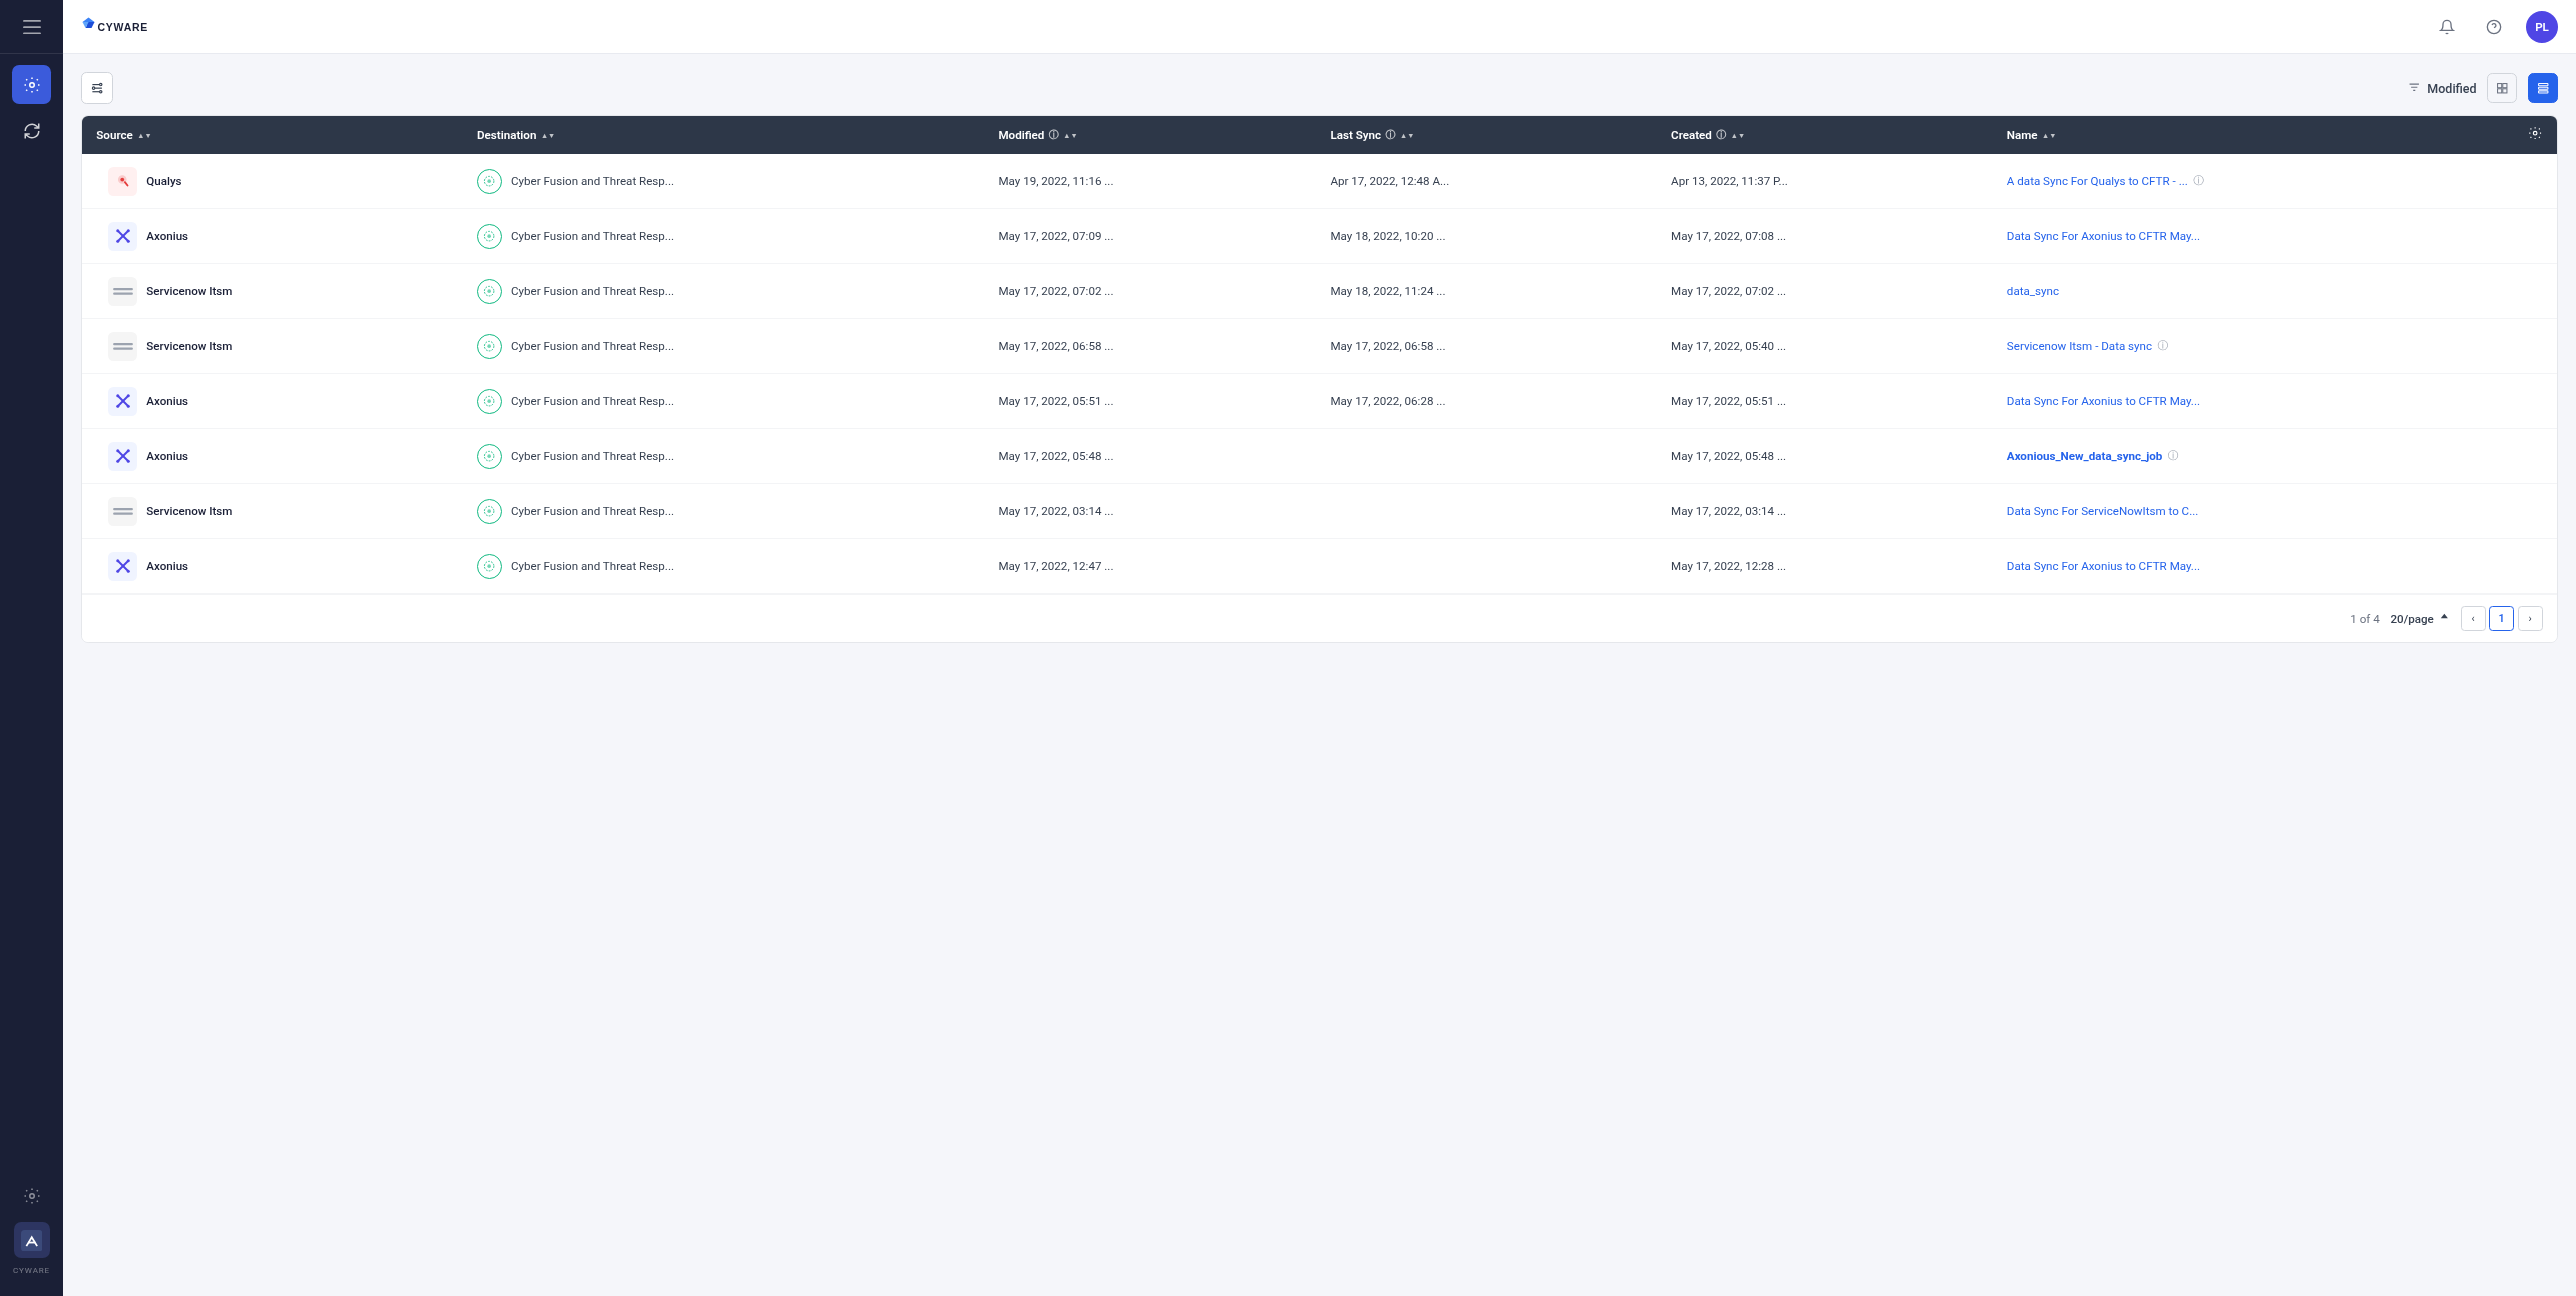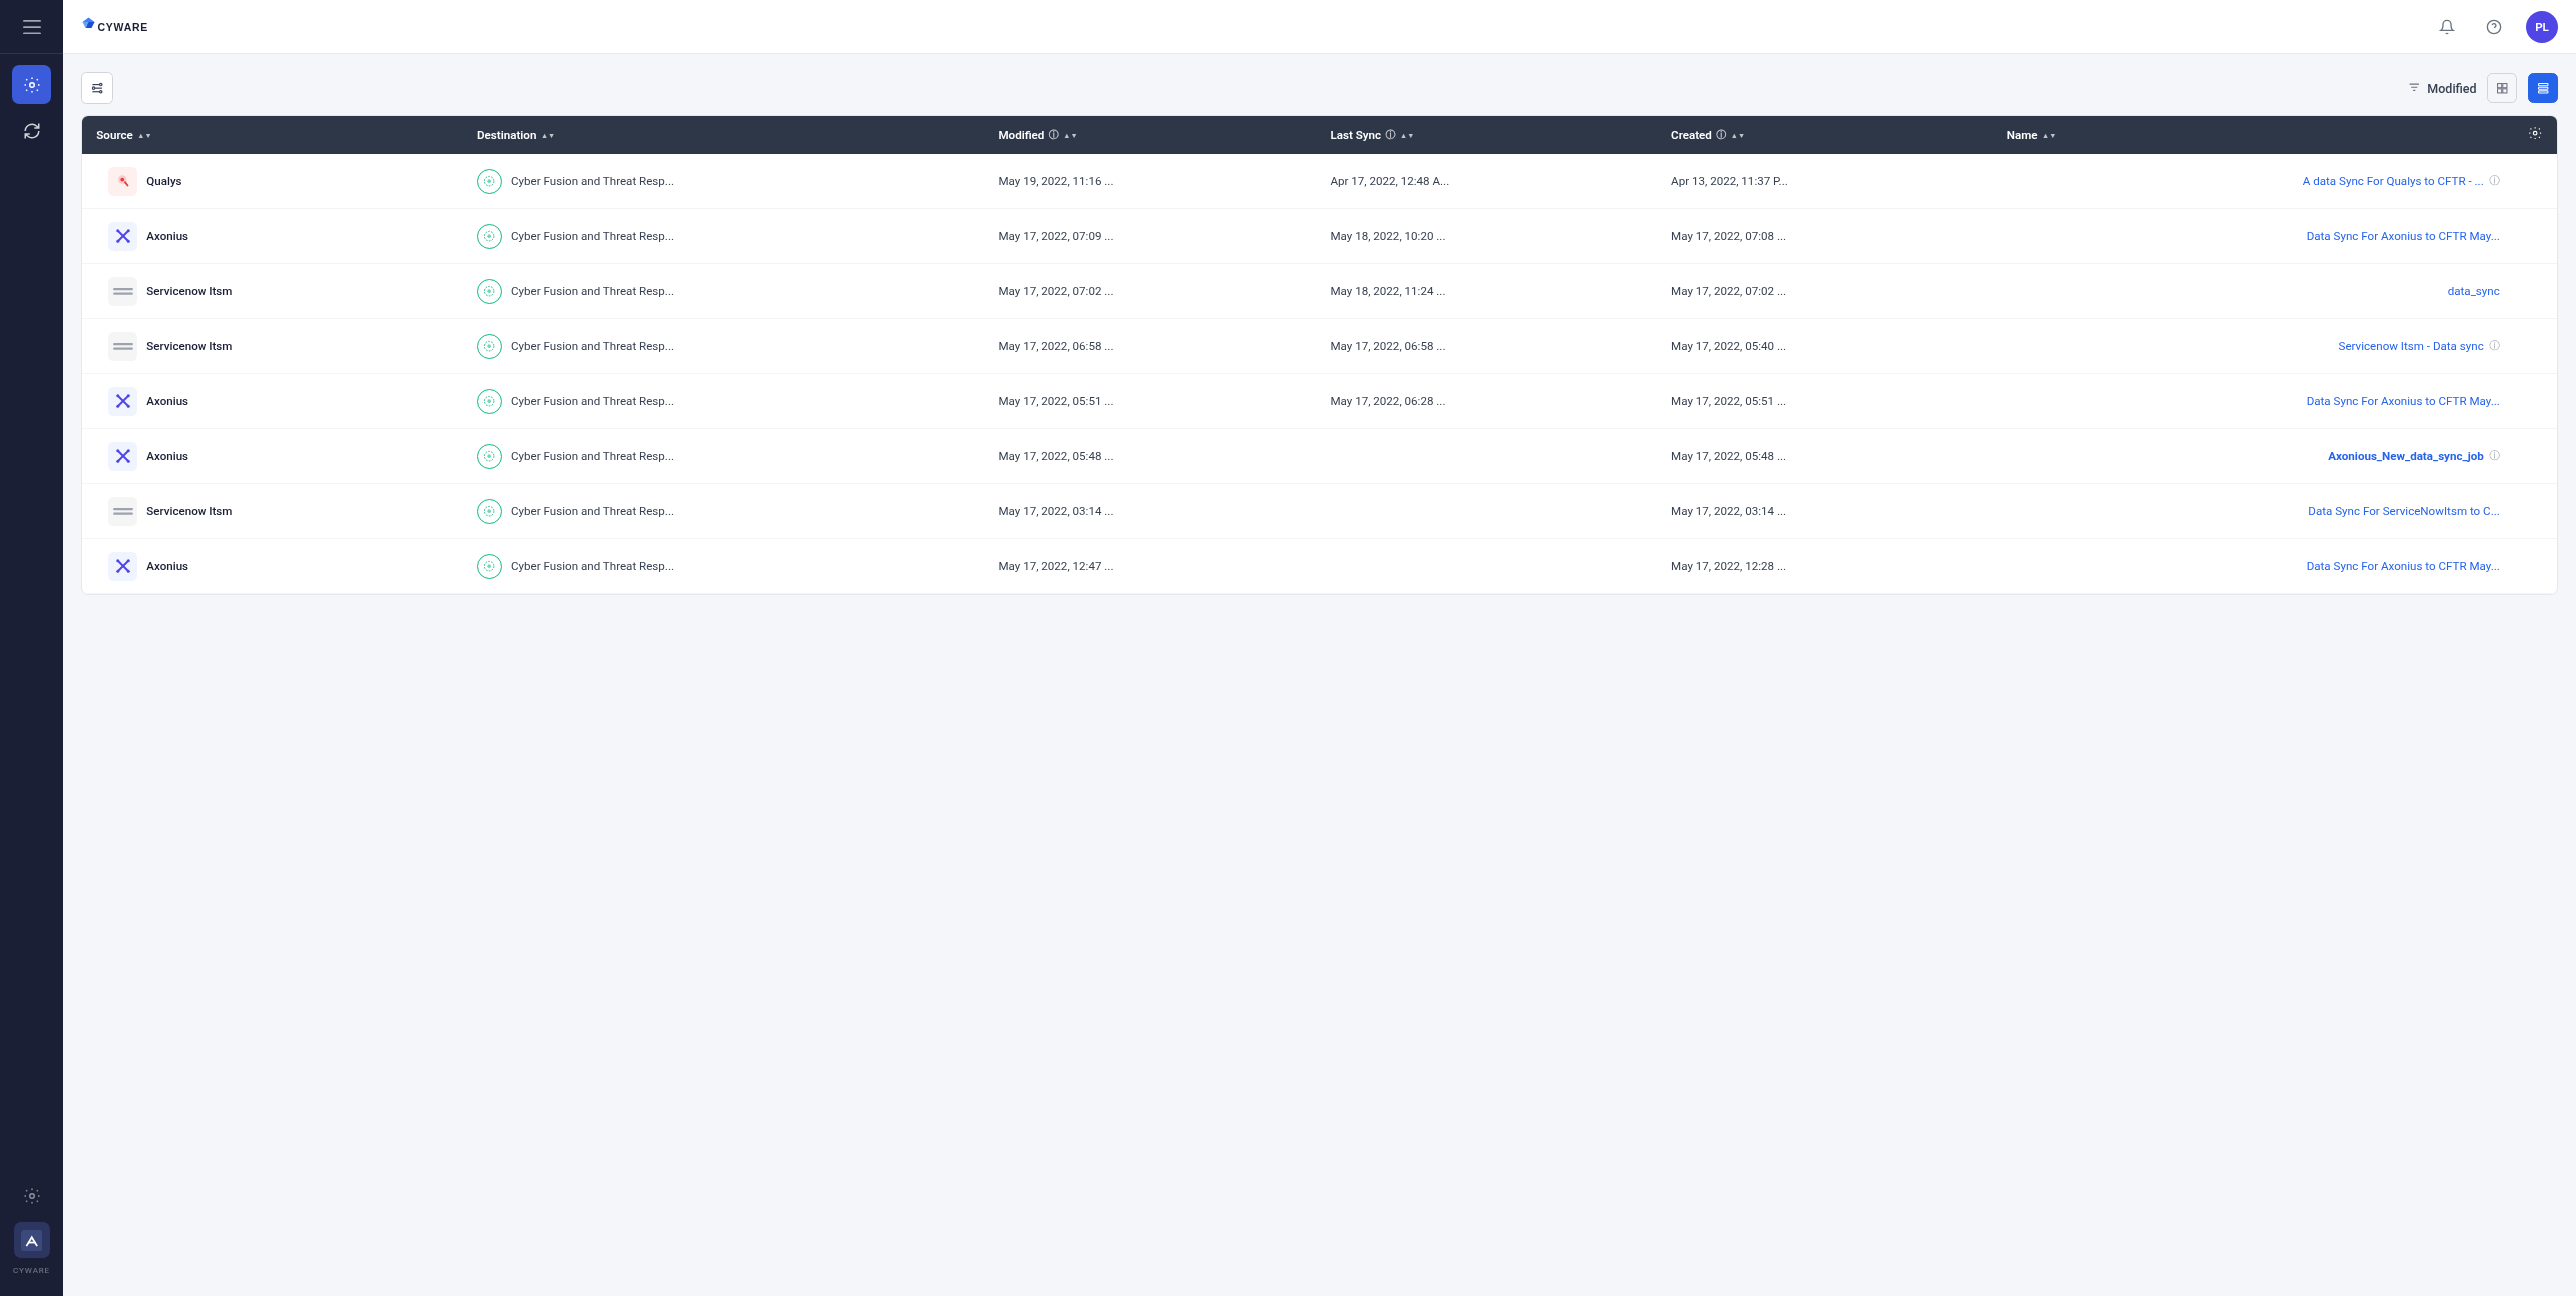--- a/index.html
+++ b/index.html
@@ -239,7 +239,7 @@
     }
     .source-name { font-weight: 500; color: #1a1f36; }
     .dest-cell { display: flex; align-items: center; gap: 9px; }
-    .name-cell { display: flex; align-items: center; gap: 5.4px; justify-content: flex-end; }
+    .name-cell { display: flex; align-items: center; gap: 5.4px; }
     .gear-col { text-align: center; }
 
     

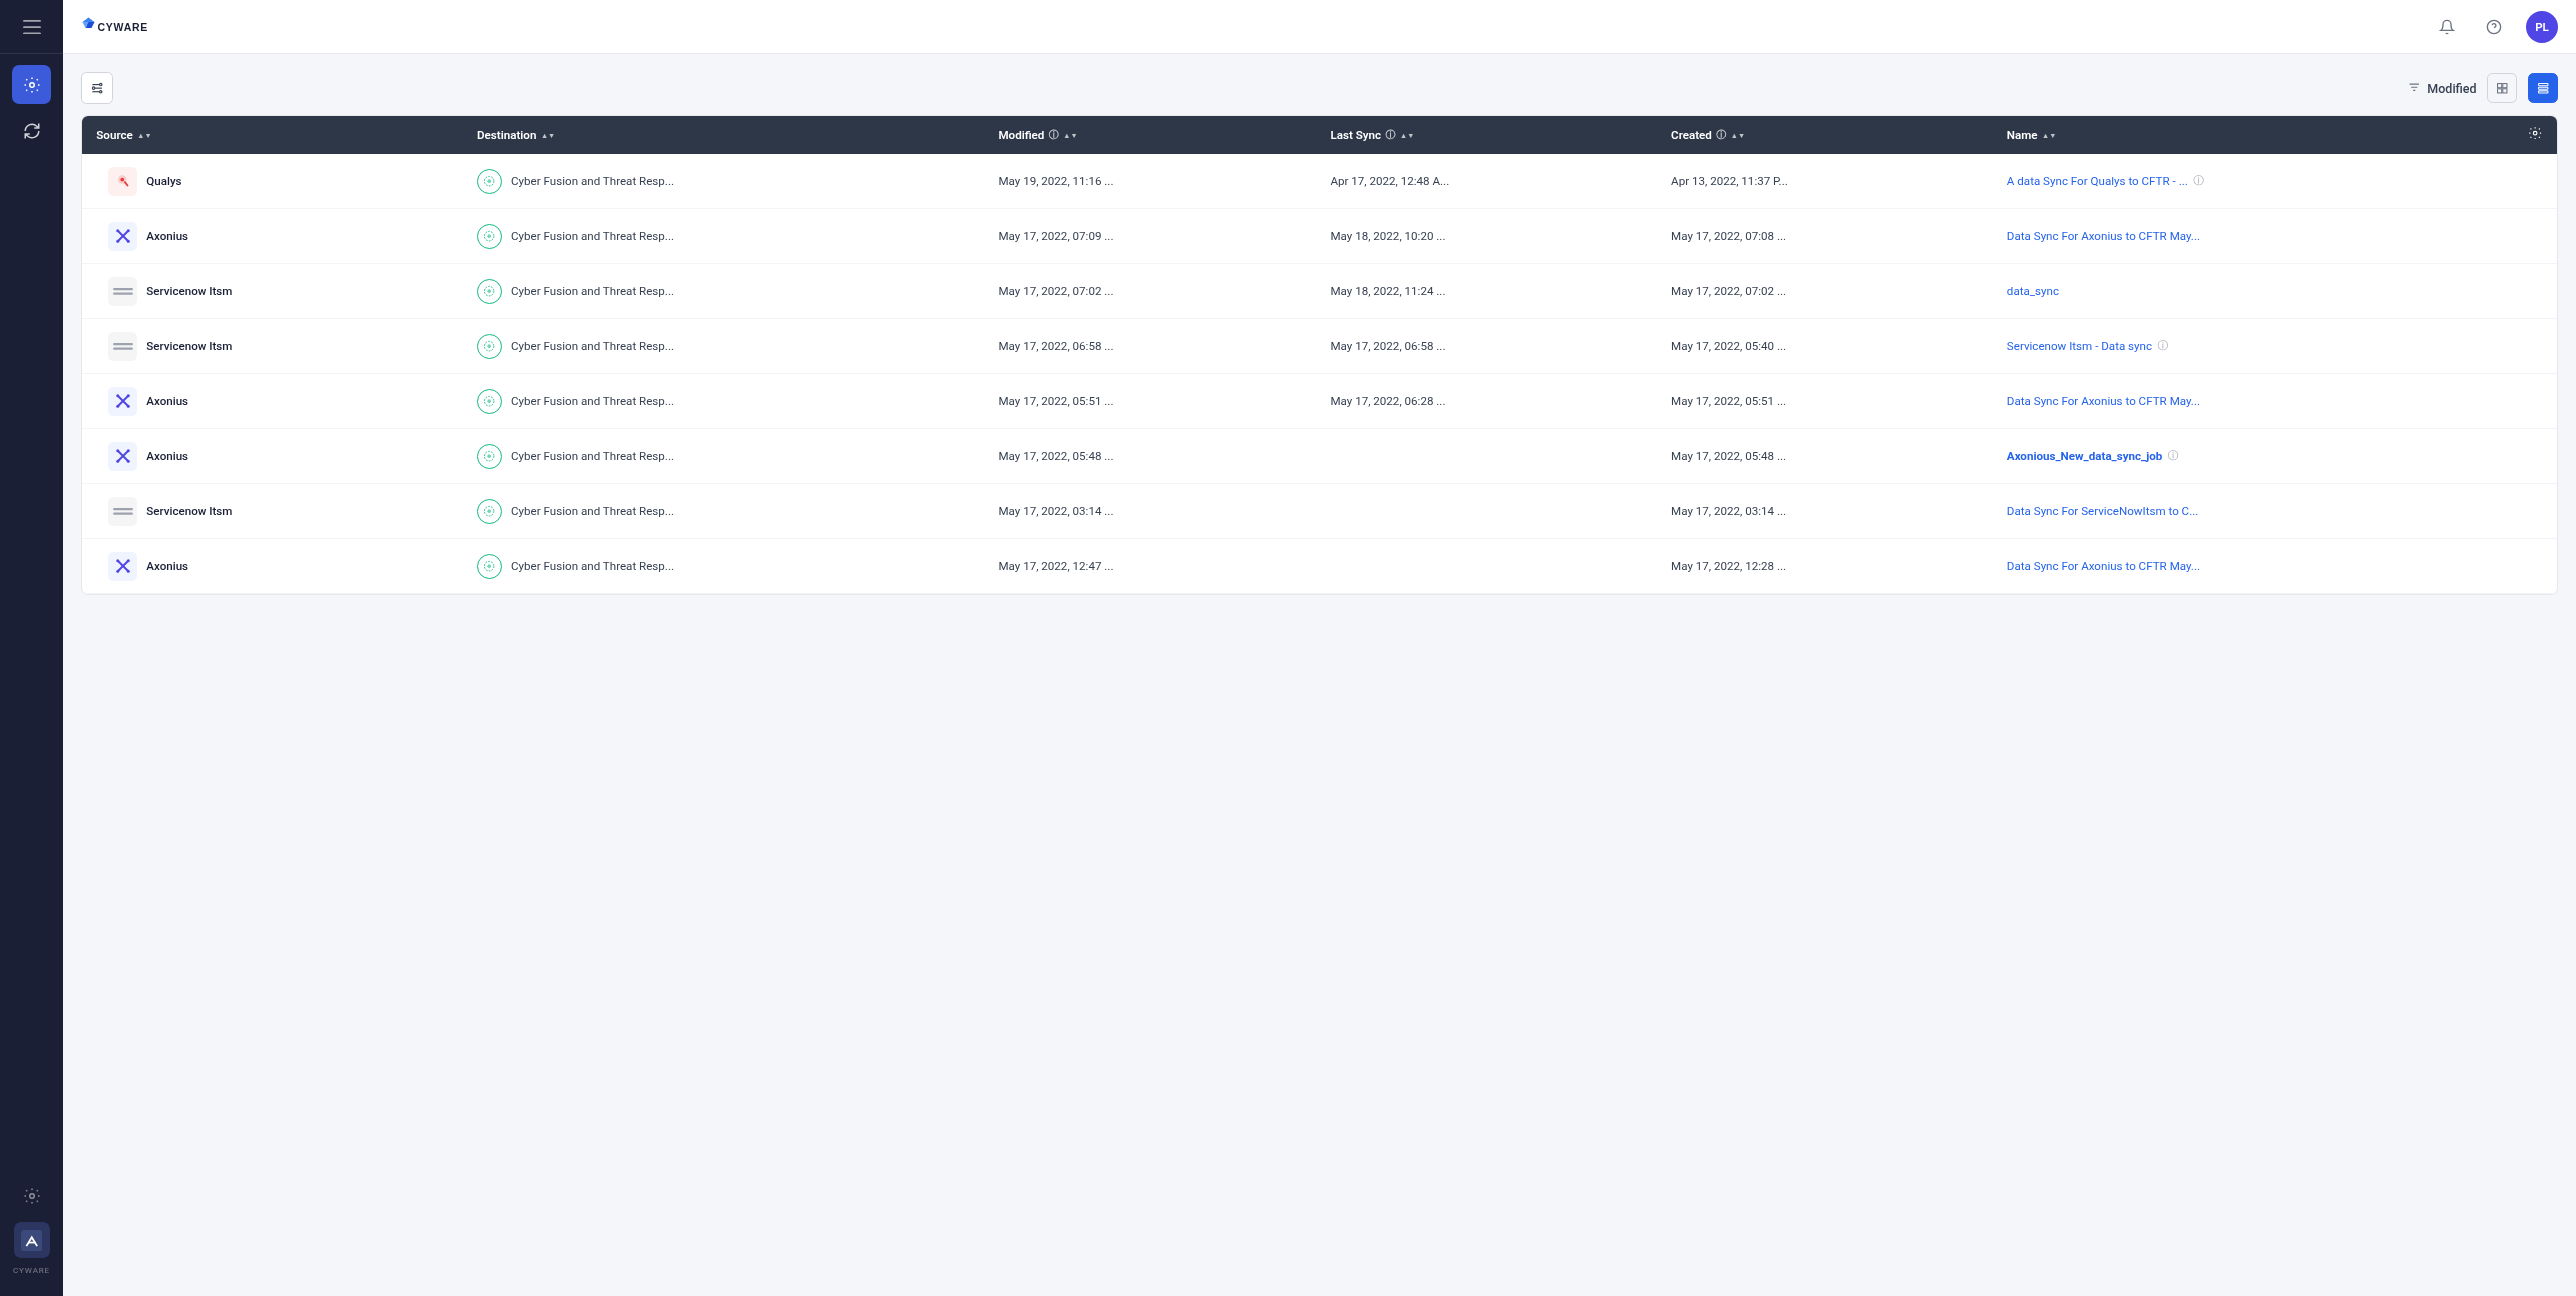--- a/index.html
+++ b/index.html
@@ -746,6 +746,22 @@
           </tbody>
       </table>
 
+      <div class="pagination">
+        <span class="page-info">1 of 4</span>
+        <div class="per-page">
+          <span class="per-page-value">20/page</span>
+          <div class="per-page-arrows">
+            <svg width="10.7" height="12.5" viewBox="0 0 12 14" fill="none">
+              <path d="M6 2L10 7H2L6 2Z" fill="#374151"></path>
+            </svg>
+          </div>
+        </div>
+        <div class="page-nav">
+          <div class="page-nav-btn">‹</div>
+          <div class="page-num">1</div>
+          <div class="page-nav-btn">›</div>
+        </div>
+      </div>
     </div>
 
   </div>

